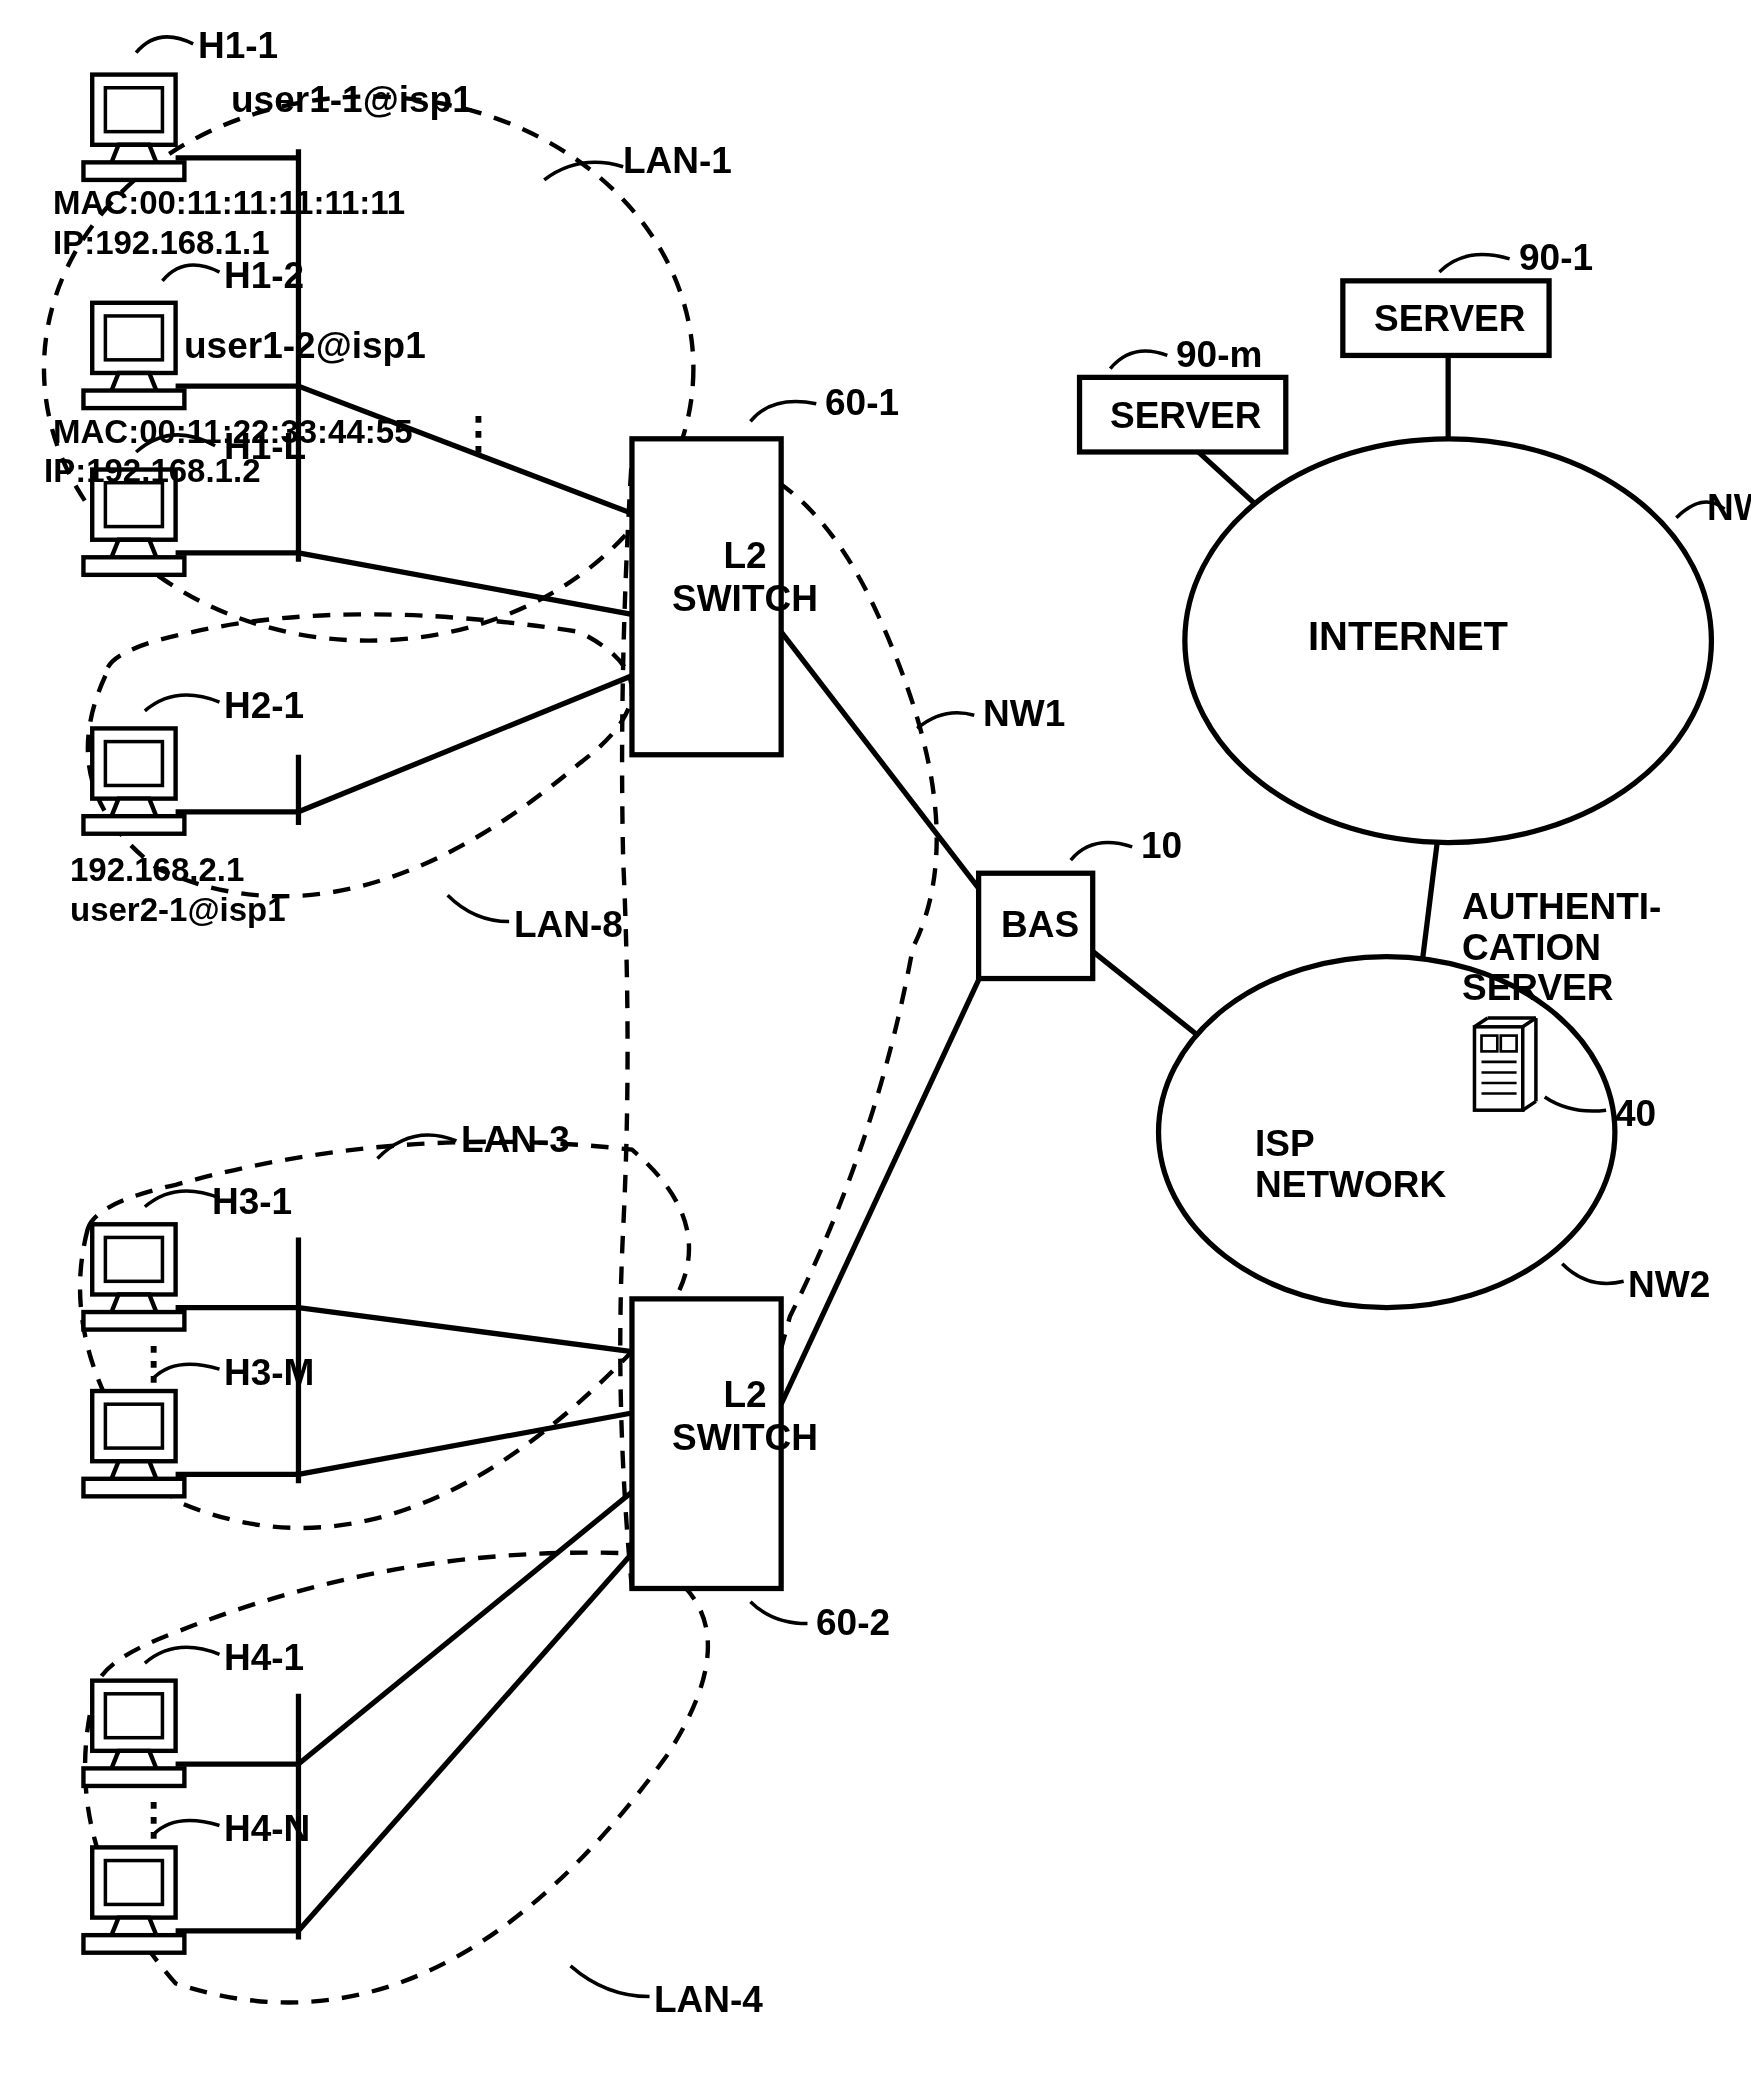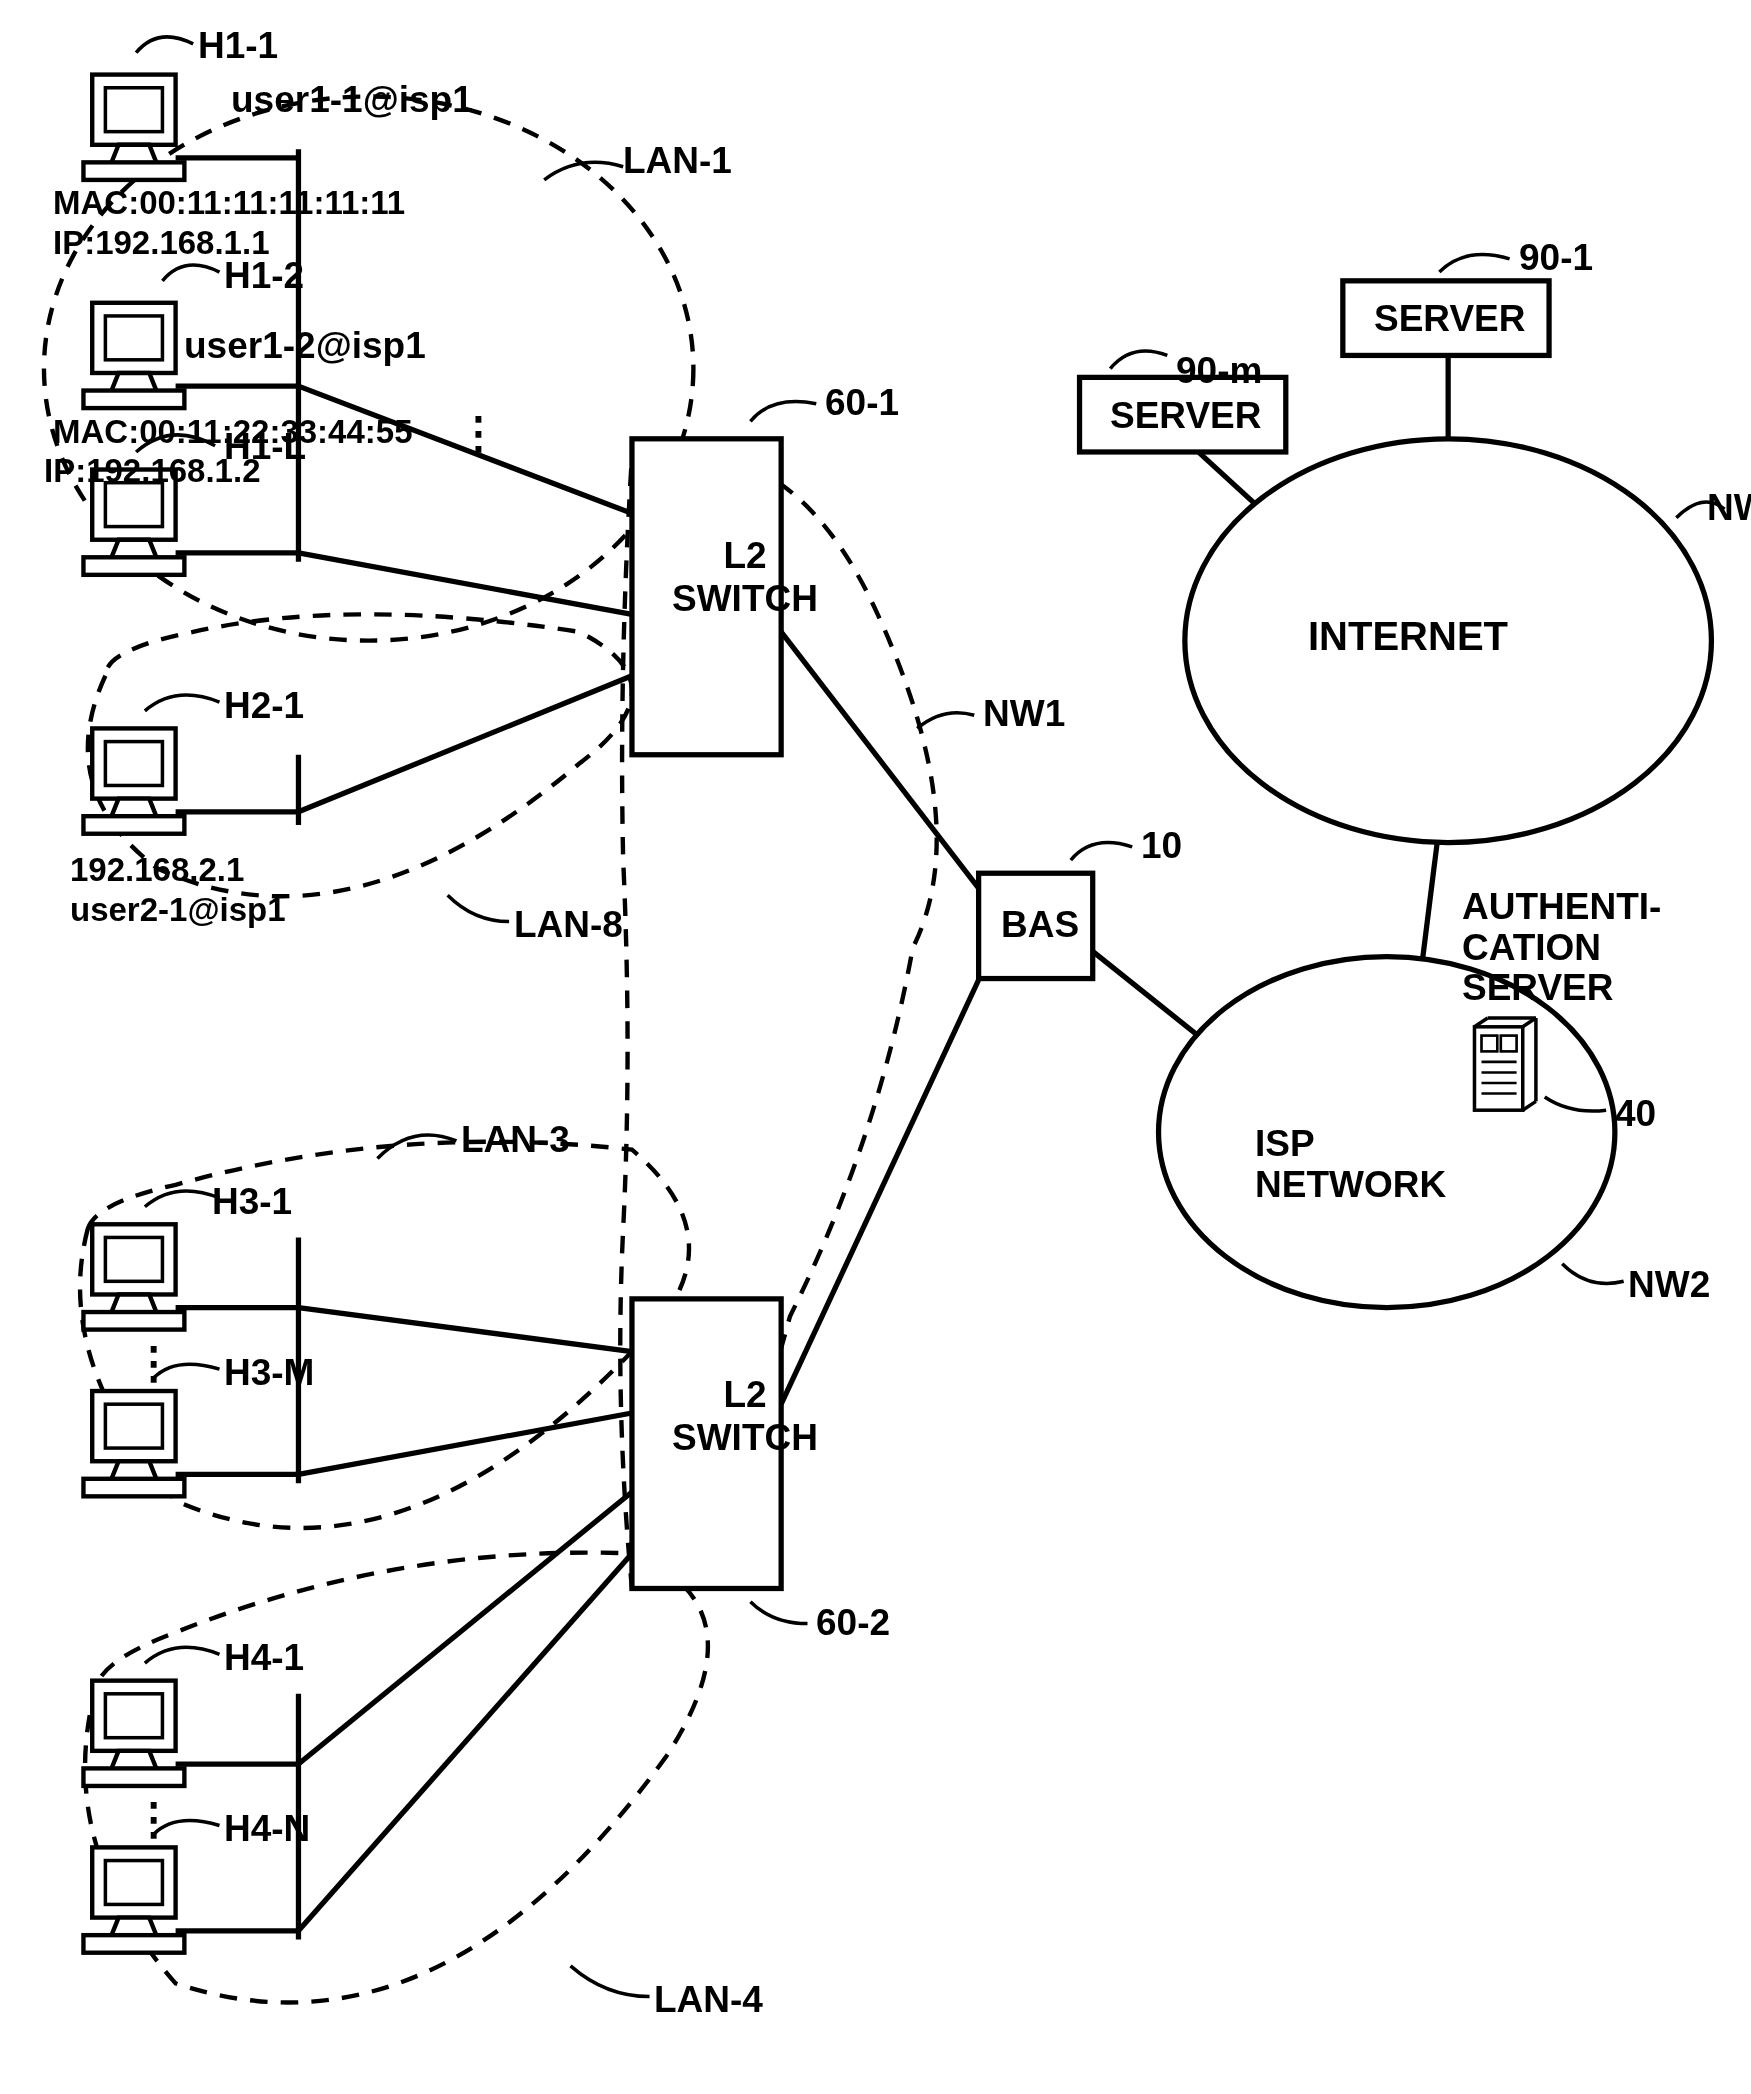--- a/index.html
+++ b/index.html
@@ -161,7 +161,7 @@
 <div class="label" style="left:1141px; top:825px;">10</div>
 <div class="label" style="left:1001px; top:904px;">BAS</div>
 
-<div class="label" style="left:1176px; top:350px;text-align:center;">90-m</div>
+<div class="label" style="left:1176px; top:334px;text-align:center;">90-m</div>
 <div class="label" style="left:1110px; top:395px;">SERVER</div>
 <div class="label" style="left:1519px; top:237px;">90-1</div>
 <div class="label" style="left:1374px; top:298px;">SERVER</div>

